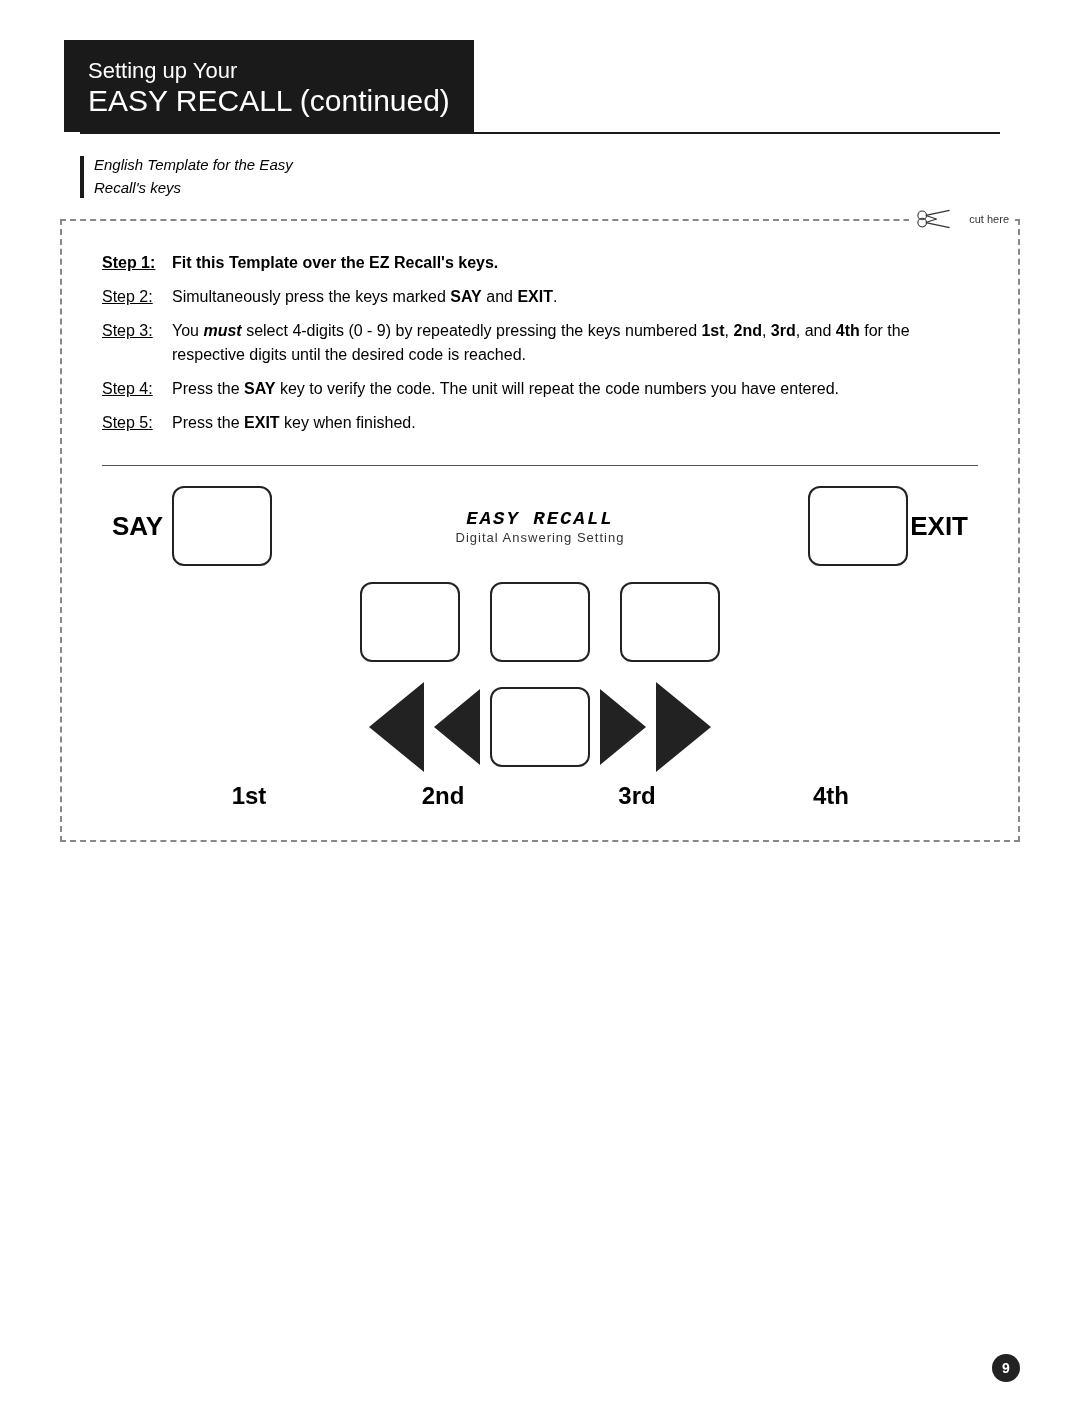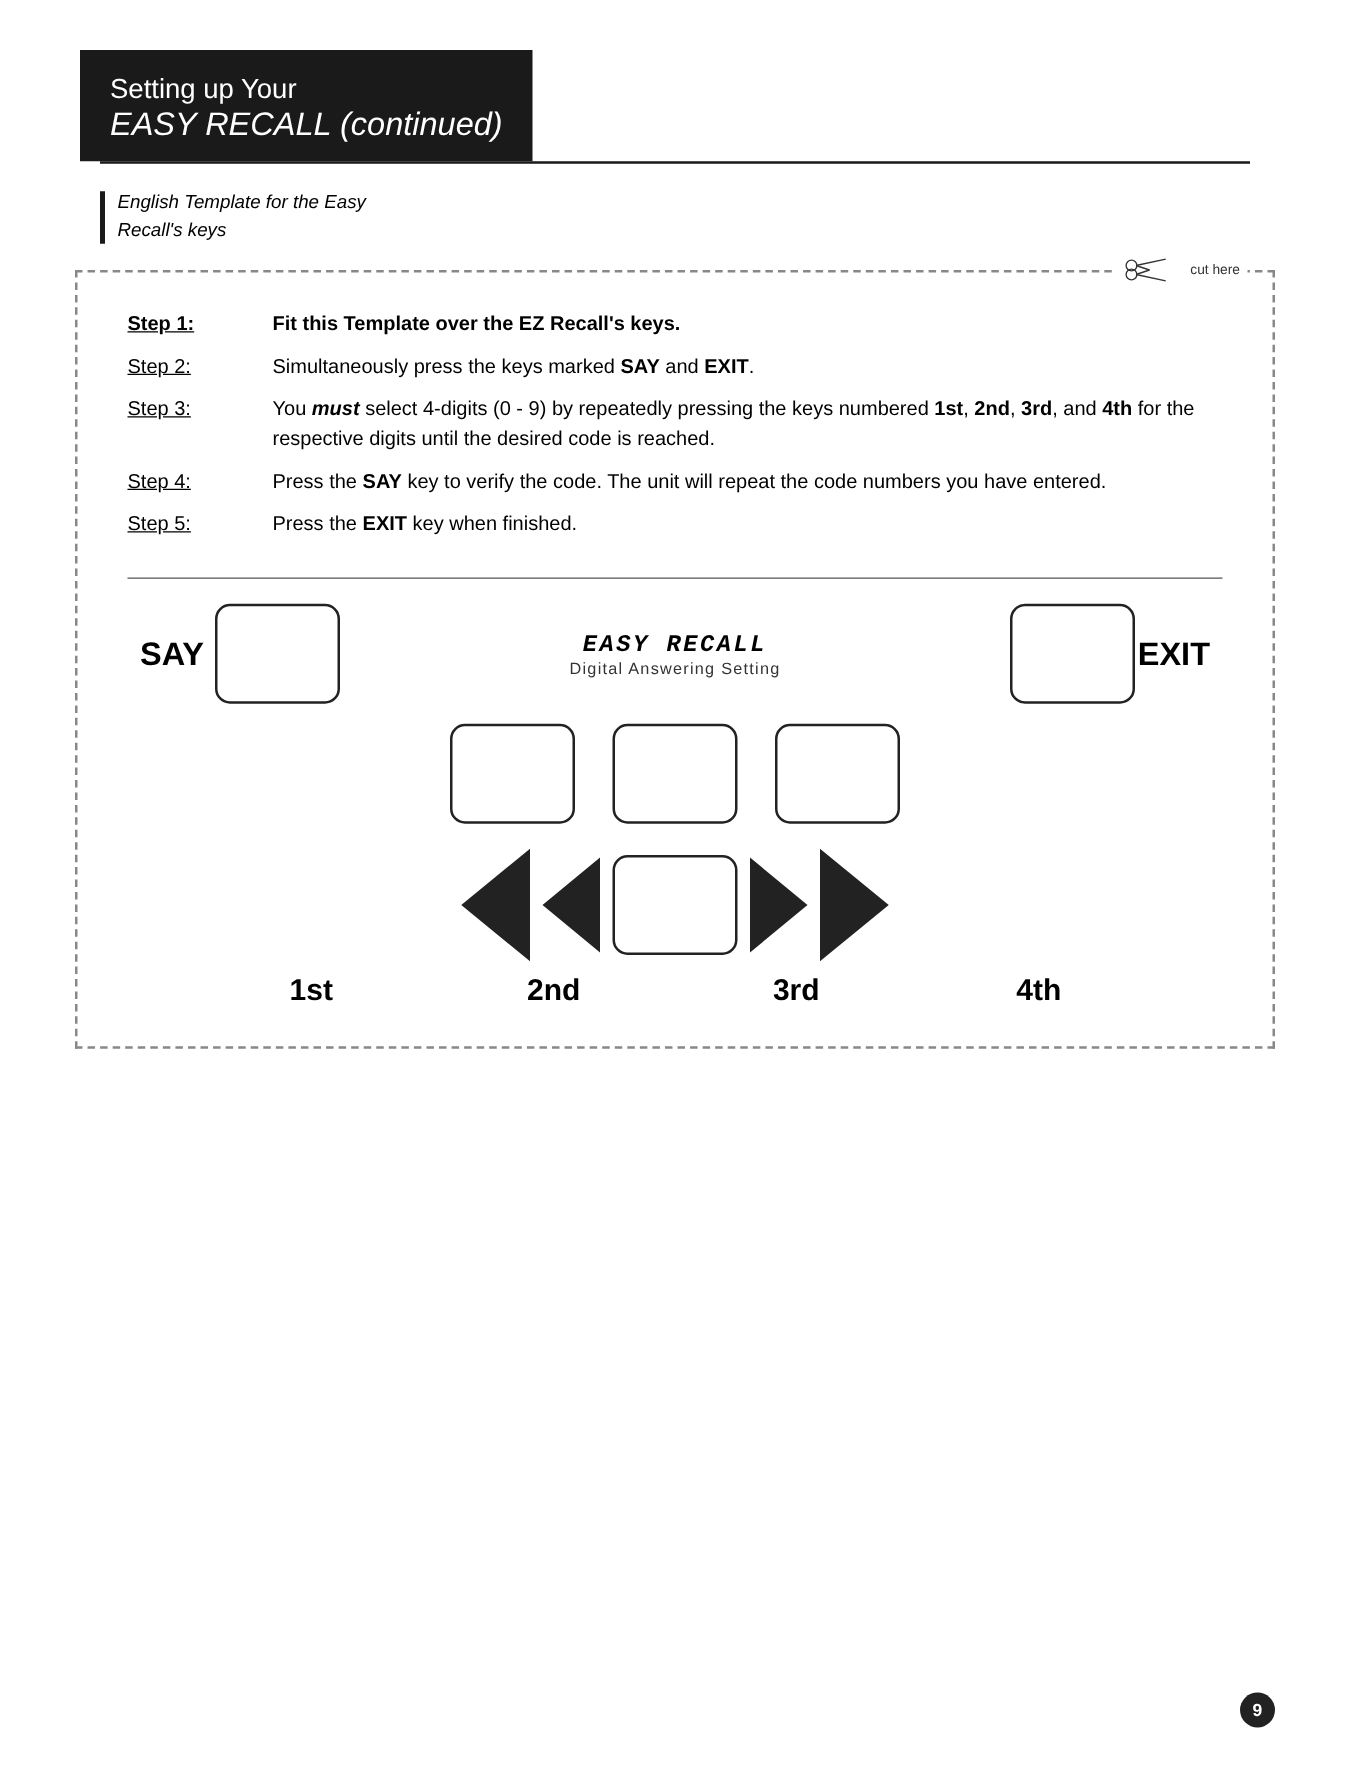--- a/index.html
+++ b/index.html
@@ -27,10 +27,9 @@
       display: block;
     }
     .header-bar .line2 {
-      font-size: 26px;
+      font-size: 30px;
       font-weight: normal;
       display: block;
-      font-style: italic;
     }
 
     

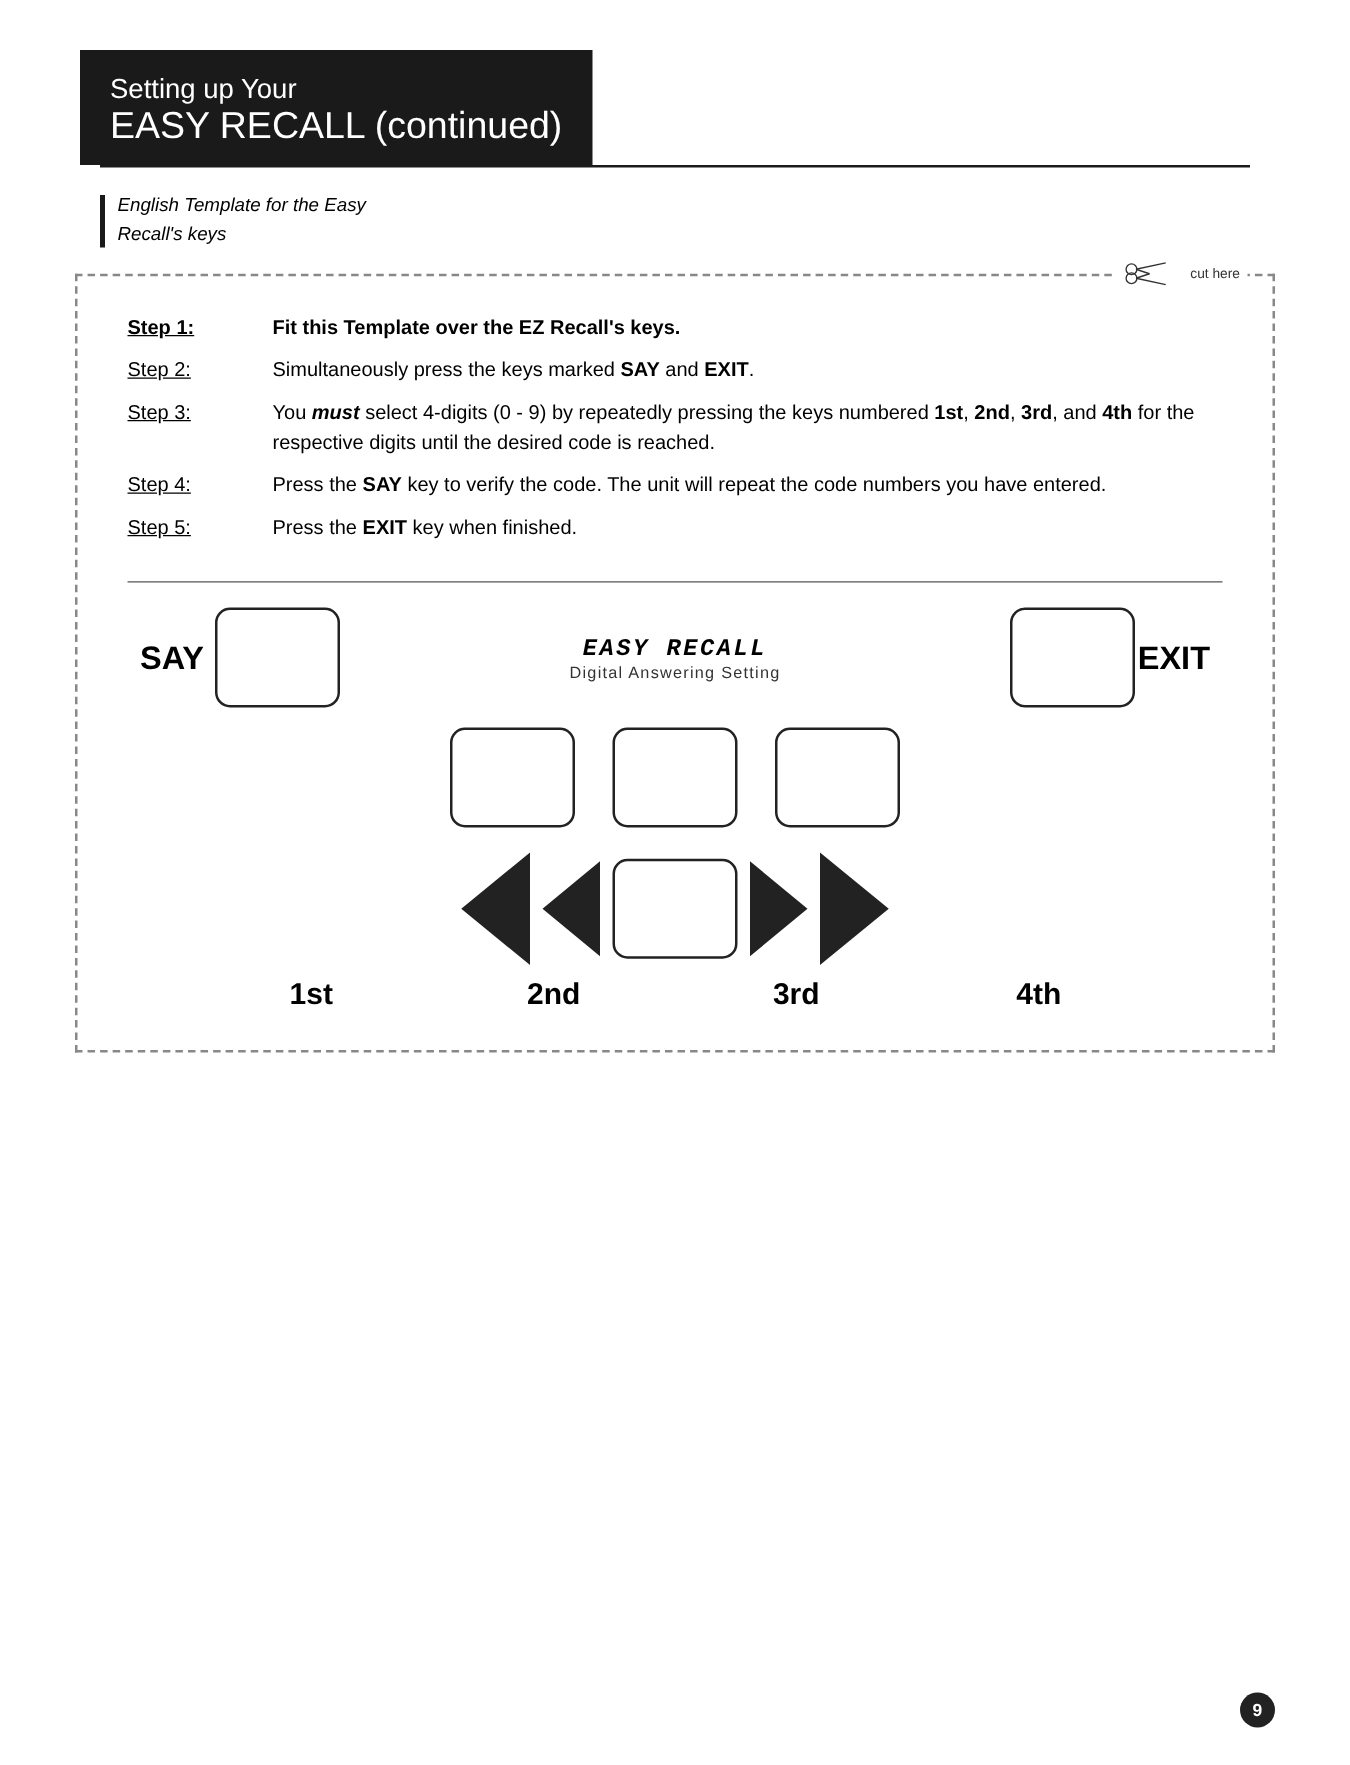--- a/index.html
+++ b/index.html
@@ -70,7 +70,7 @@
     .cut-icon-area {
       position: absolute;
       top: -14px;
-      right: 20px;
+      right: 3px;
       background: #fff;
       padding: 0 6px;
       display: flex;

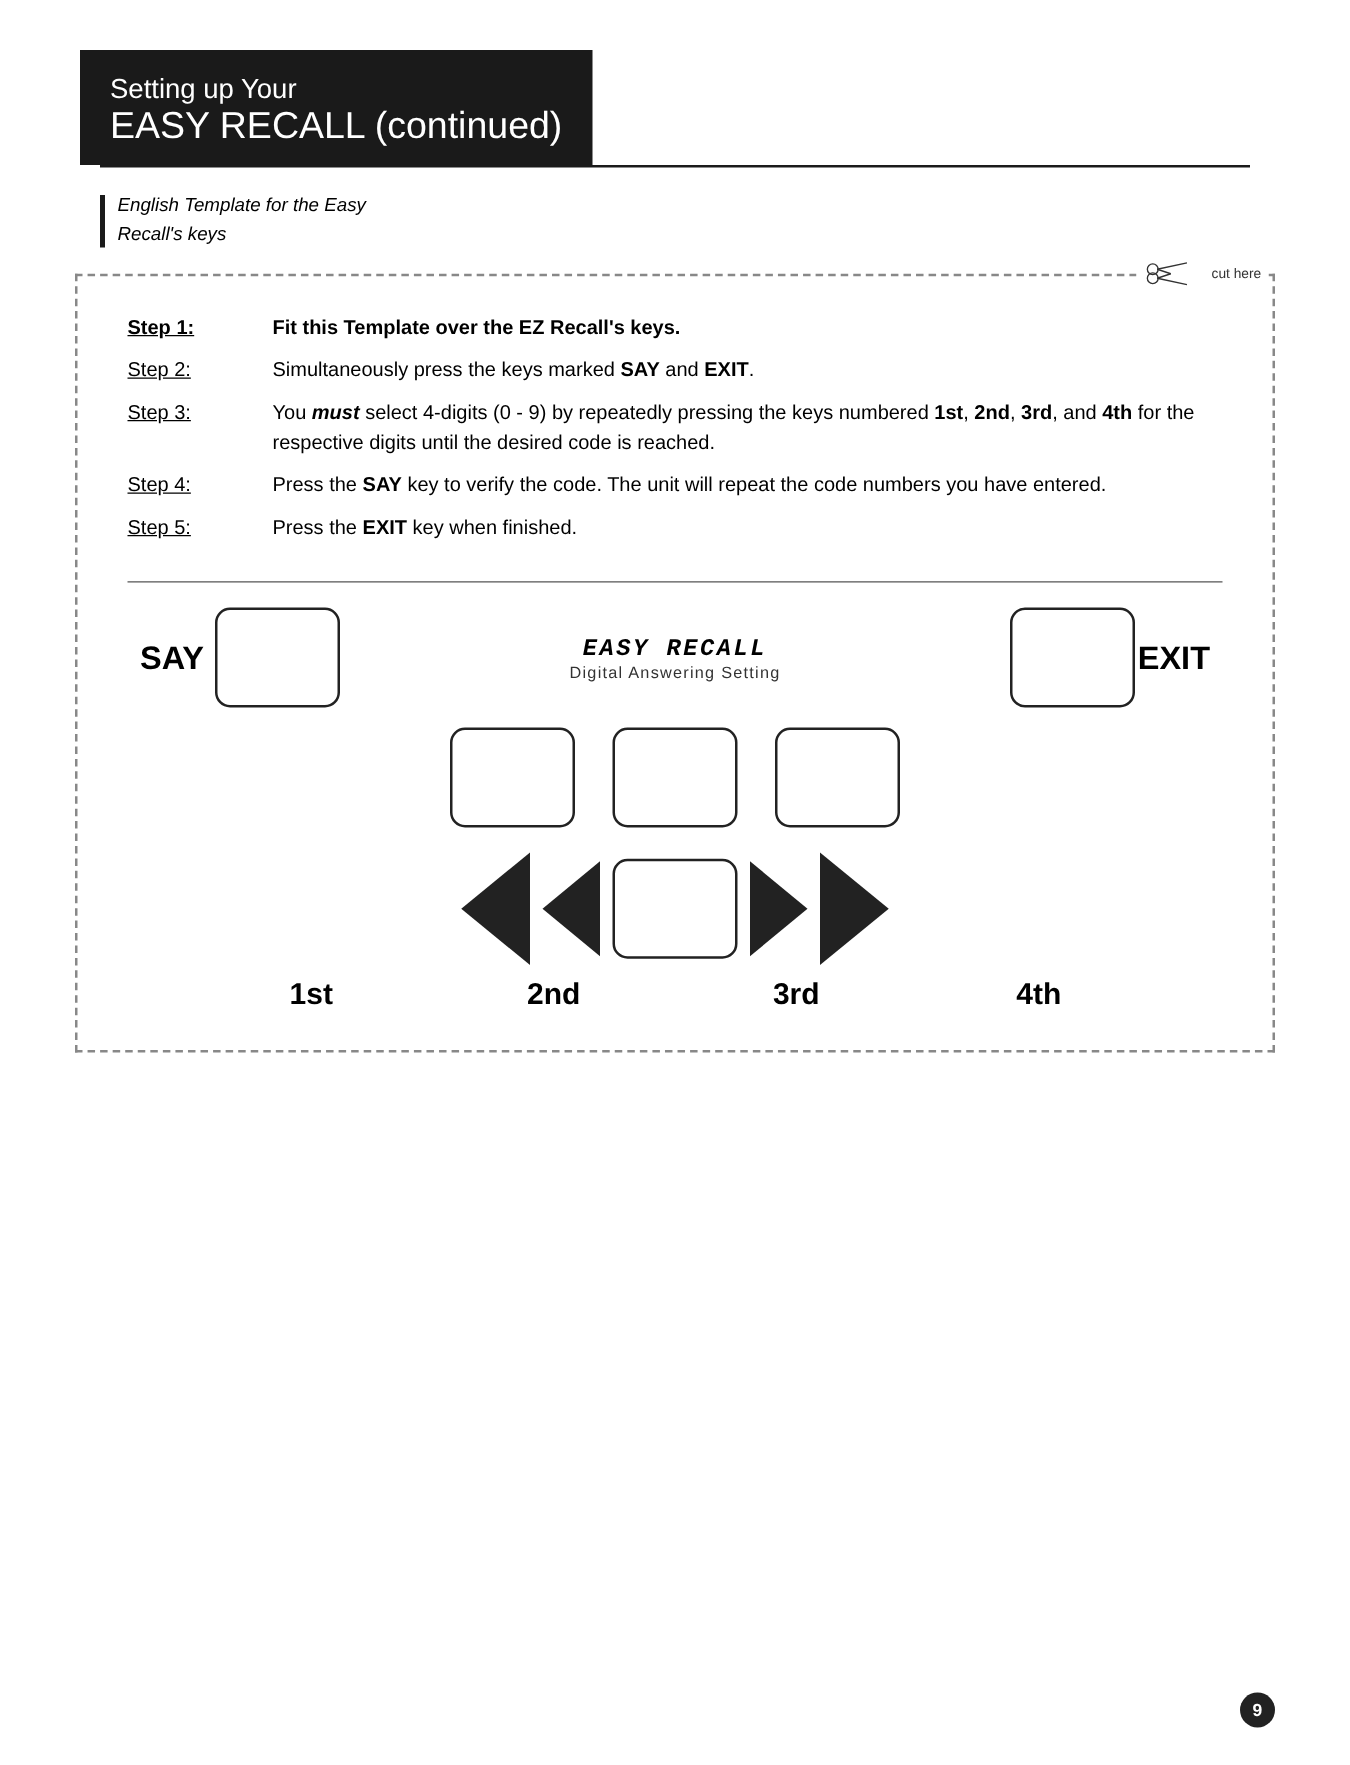--- a/index.html
+++ b/index.html
@@ -117,7 +117,6 @@
     }
     .step-text {
       flex: 1;
-      margin-left: 46px;
     }
     .step-text b { font-weight: bold; }
     .step-text i { font-style: italic; }

